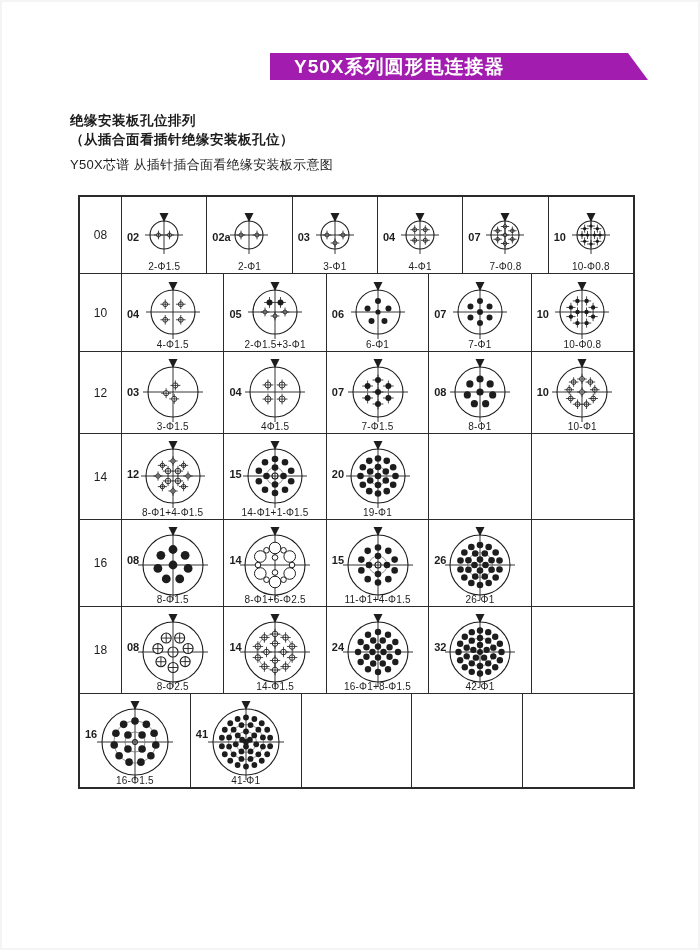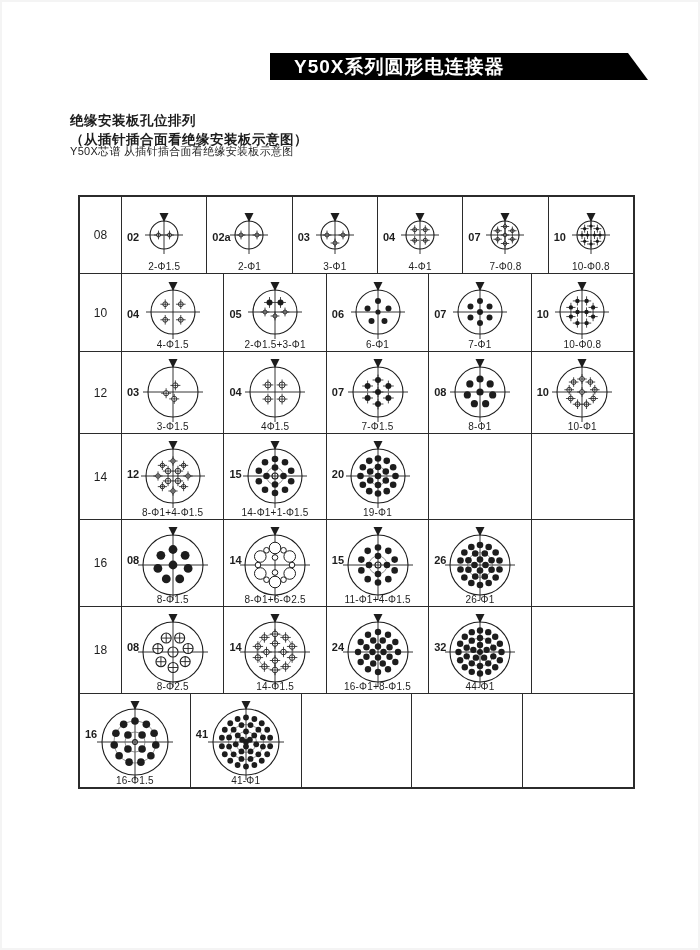--- a/index.html
+++ b/index.html
@@ -28,7 +28,7 @@
 <body>
 
 <div class="page">
-  <div class="banner" style="background: #000000; align-items: center;">
+  <div class="banner" style="background: #a21caf; align-items: center;">
     <span class="banner-text" style="color: rgb(255, 255, 255);">Y50X系列圆形电连接器</span>
   </div>
   <div class="h1">绝缘安装板孔位排列</div>

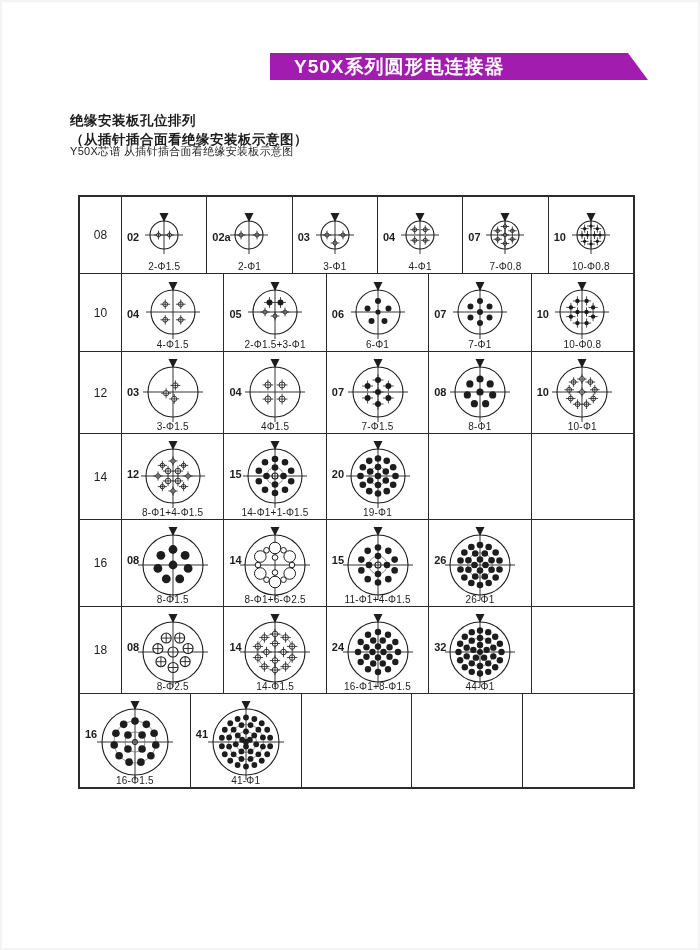--- a/index.html
+++ b/index.html
@@ -32,7 +32,7 @@
     <span class="banner-text" style="color: rgb(255, 255, 255);">Y50X系列圆形电连接器</span>
   </div>
   <div class="h1">绝缘安装板孔位排列</div>
-  <div class="h2">（从插针插合面看绝缘安装板示意图）</div>
+  <div class="h2">（从插合面看插针绝缘安装板孔位）</div>
   <div class="sub">Y50X芯谱 从插针插合面看绝缘安装板示意图</div>
   <div class="chart">
       <div class="trow" style="height: 77px;">

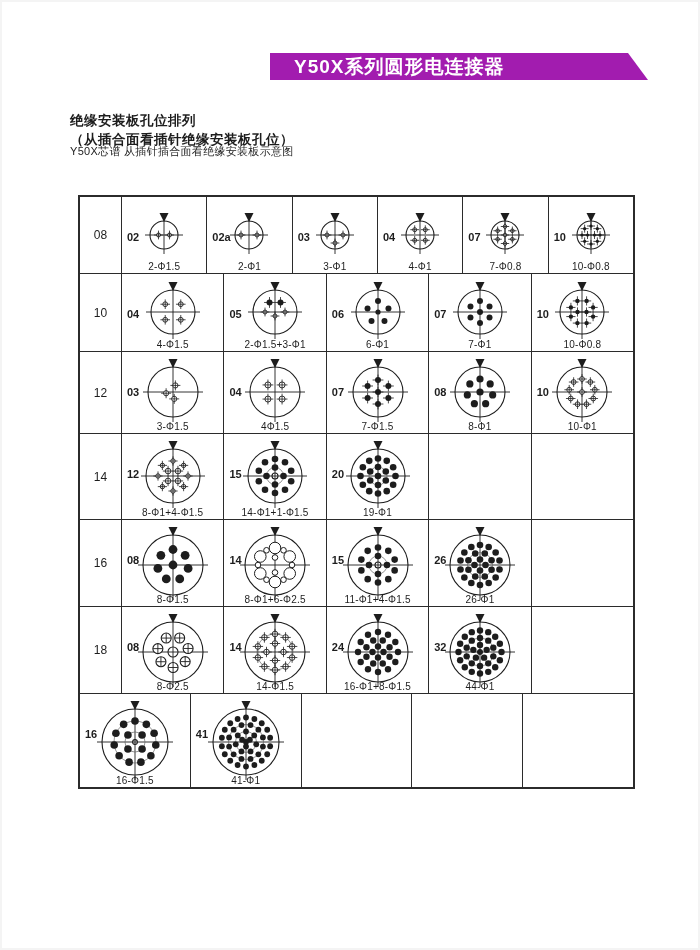--- a/index.html
+++ b/index.html
@@ -12,7 +12,7 @@
   .banner-text{font-size:19px;font-weight:bold;letter-spacing:1px;padding-left:24px;white-space:nowrap;}
   .h1{position:absolute;left:70px;top:112px;font-size:13.5px;font-weight:bold;letter-spacing:.5px;}
   .h2{position:absolute;left:70px;top:131px;font-size:13.5px;font-weight:bold;letter-spacing:.5px;}
-  .sub{position:absolute;left:70px;top:144px;font-size:11px;letter-spacing:.3px;}
+  .sub{position:absolute;left:70px;top:156px;font-size:13px;letter-spacing:.3px;}
   .chart{position:absolute;left:78px;top:195px;width:557px;border:2px solid #2b2b2b;box-sizing:border-box;}
   .trow{display:flex;border-bottom:1.6px solid #2b2b2b;box-sizing:border-box;}
   .trow:last-child{border-bottom:none;}

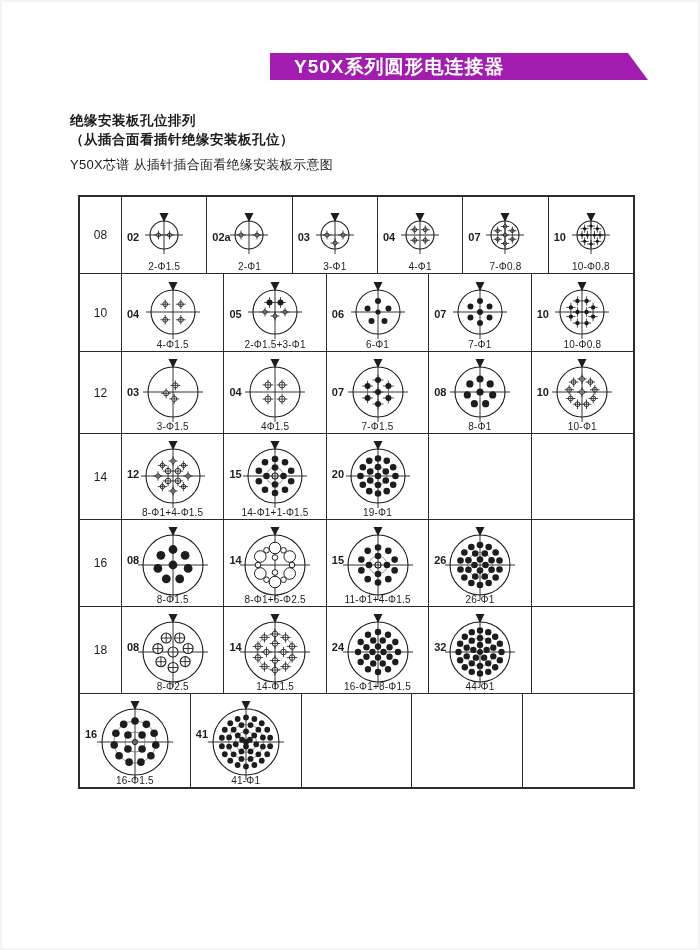--- a/index.html
+++ b/index.html
@@ -822,7 +822,7 @@
             <circle cx="-6.66" cy="-2.16" r="3.2" fill="#1d1d1d"></circle>
             <circle cx="0" cy="0" r="3" fill="#1d1d1d"></circle>
           </svg>
-          <span class="cap">44-Φ1</span>
+          <span class="cap">42-Φ1</span>
         </div>
         <div class="cell"></div>
       </div>

